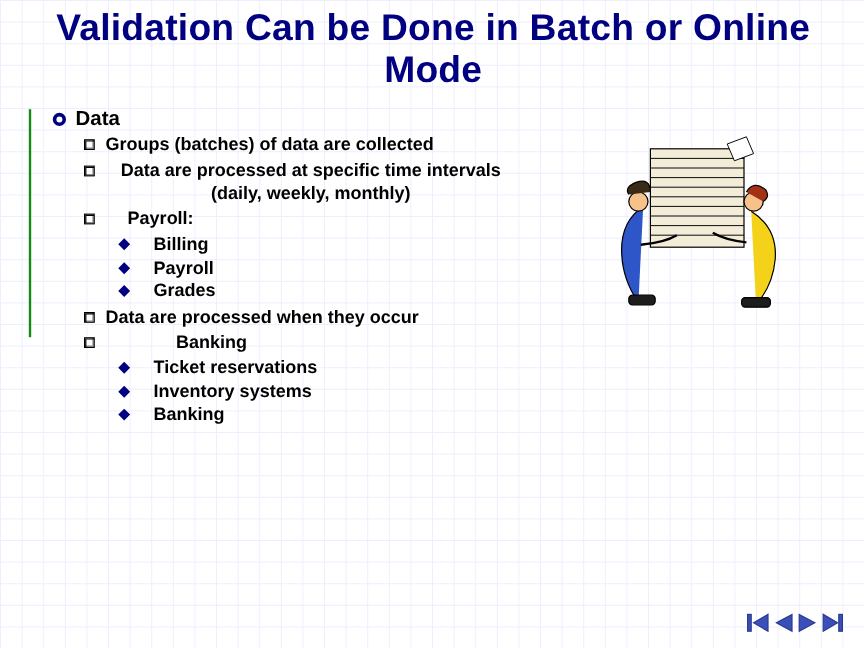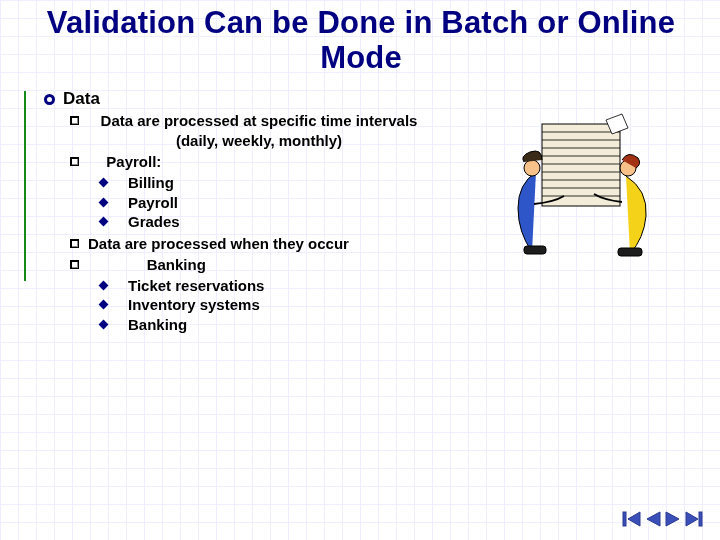--- a/index.html
+++ b/index.html
@@ -132,6 +132,10 @@
       <span>Data</span>
     </div>
     <ul class="sub">
+      <li>
+        <span class="square-bullet"></span>
+        <span>Groups (batches) of data are collected</span>
+      </li>
       <li>
         <span class="square-bullet"></span>
         <span>Data are processed at specific time intervals (daily, weekly, monthly)</span>

